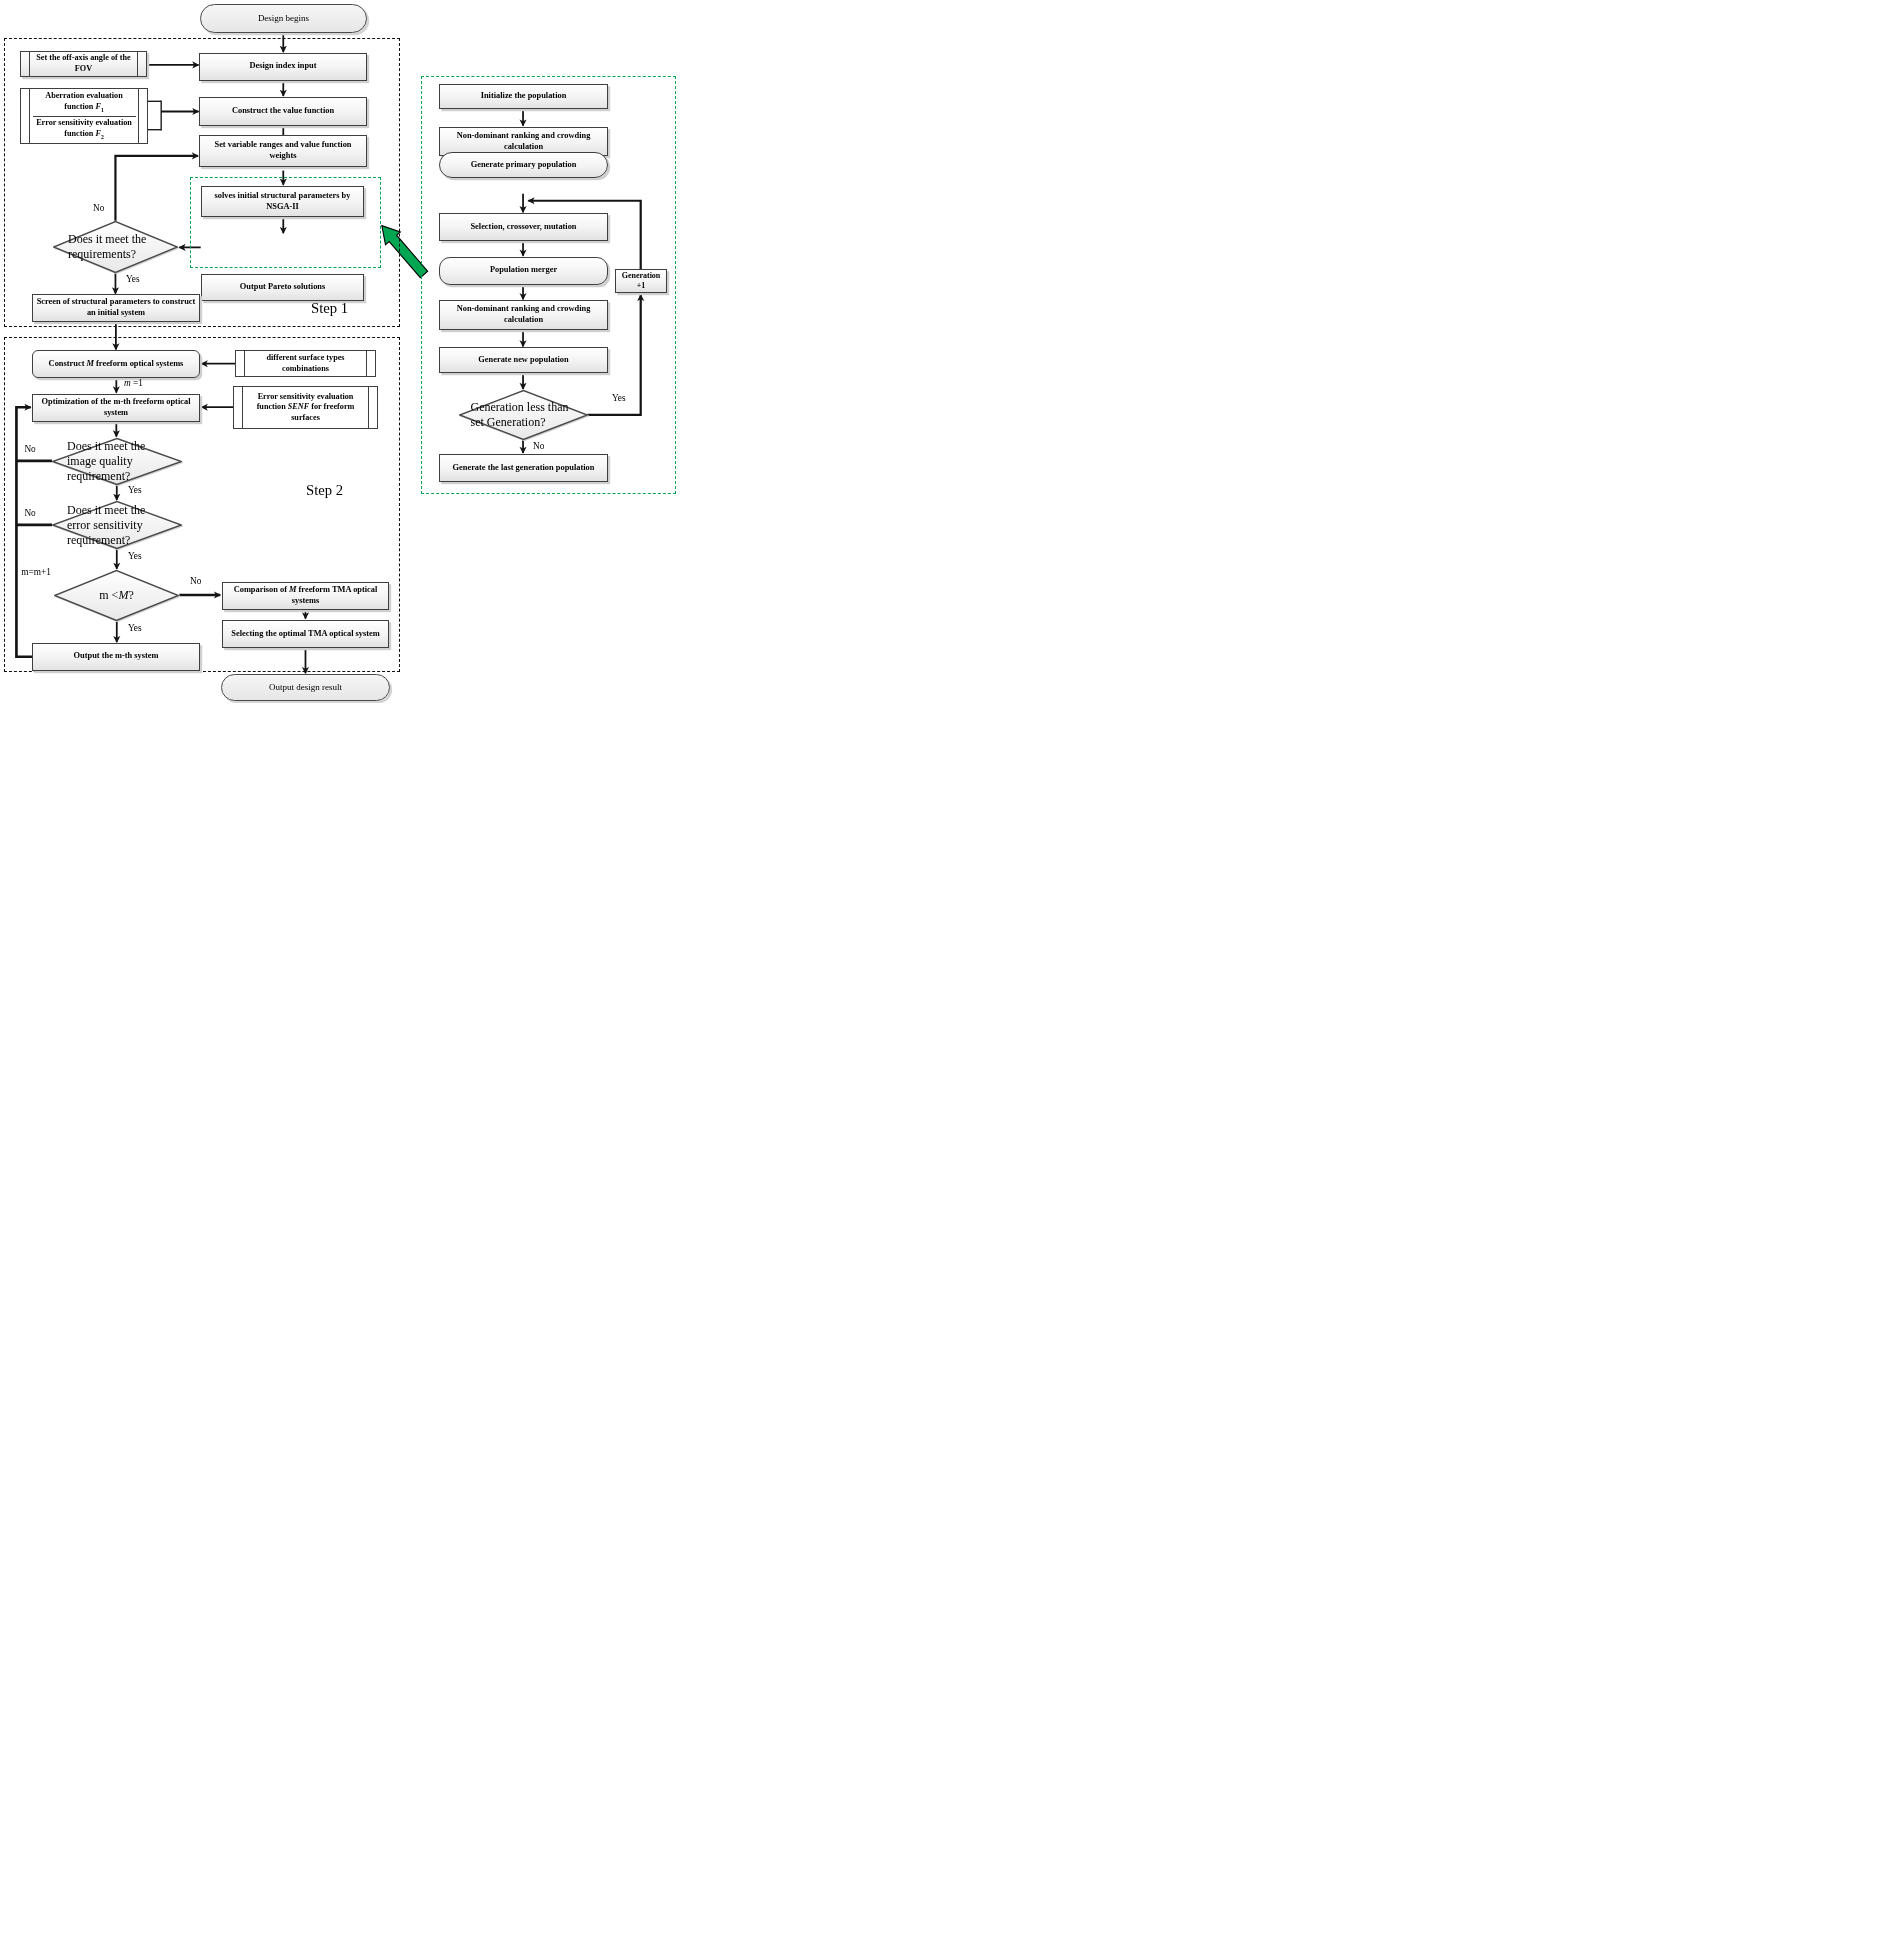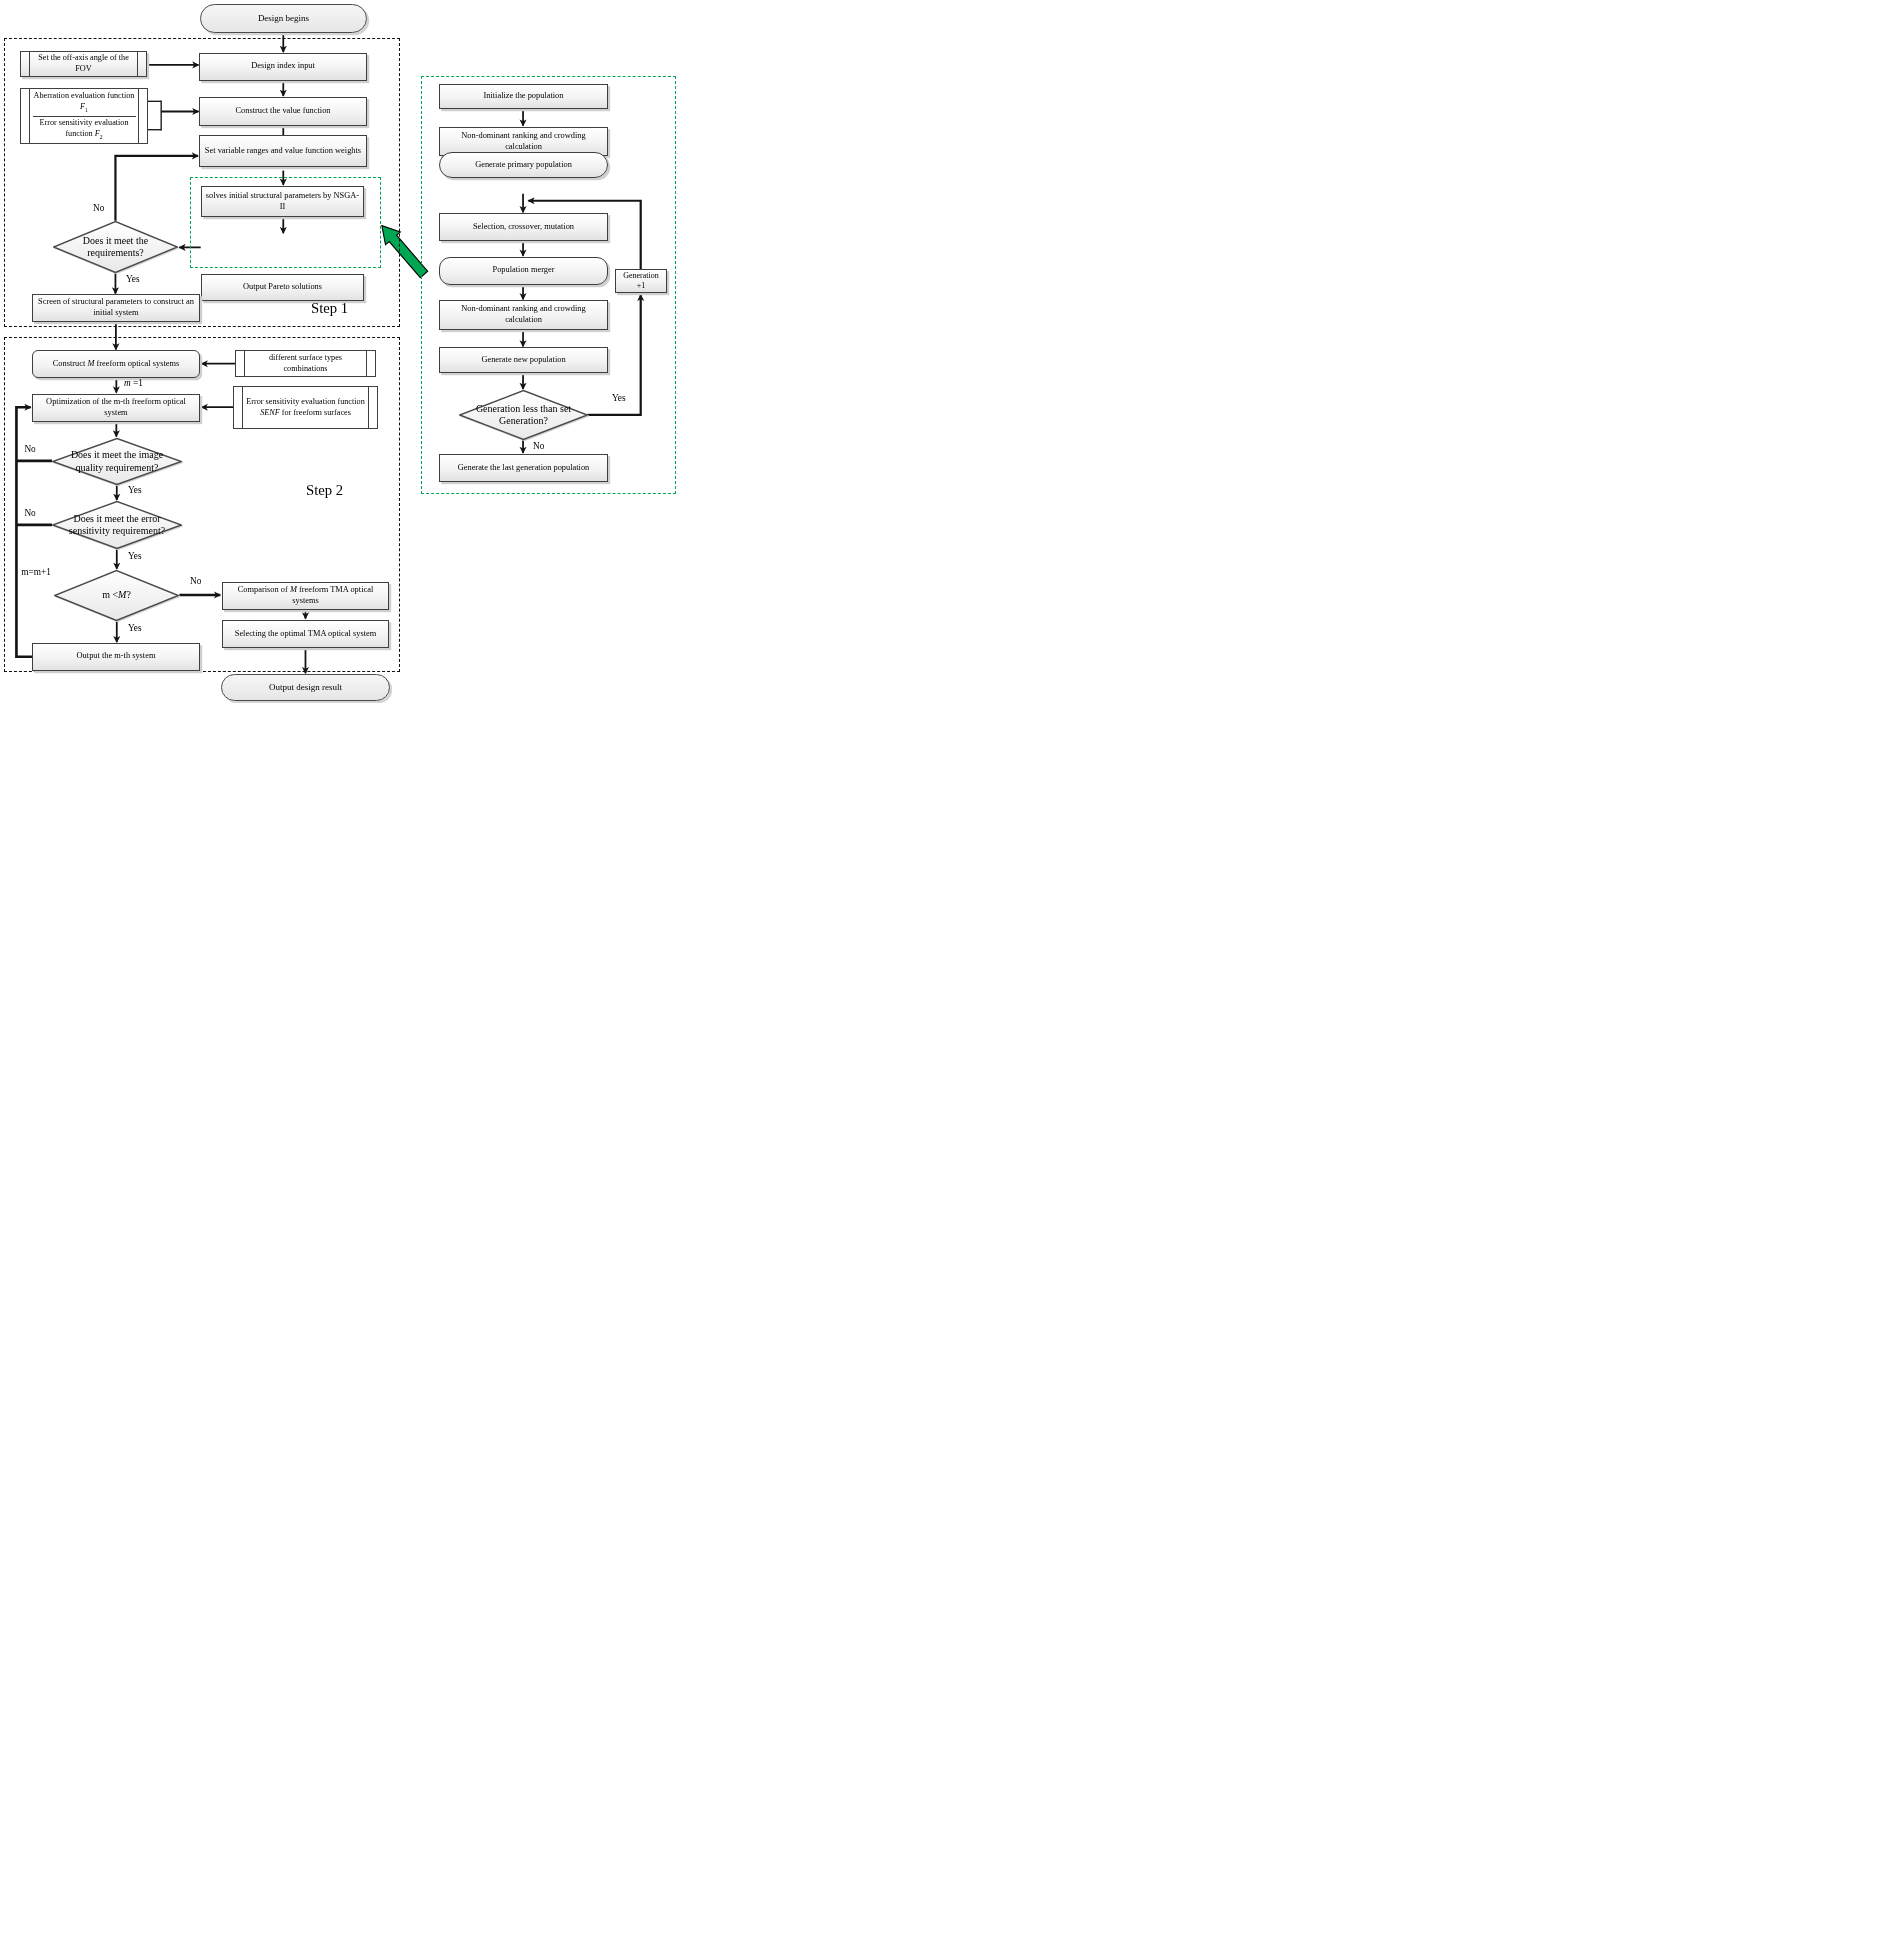--- a/index.html
+++ b/index.html
@@ -16,7 +16,7 @@
   .proc{
     background:linear-gradient(180deg,#ffffff 0%,#f3f3f3 55%,#e2e2e2 100%);
     border:0.9px solid #3f3f3f;box-shadow:2.2px 2.2px 0 #cfcfcf;
-    font-size:8.4px;padding:0.9px 3.6px;
+    font-size:8.4px;padding:0.9px 3.6px;font-weight:bold;
   }
   .predef{font-size:8.2px;padding:0.9px 11.5px;}
   .predef::before,.predef::after{

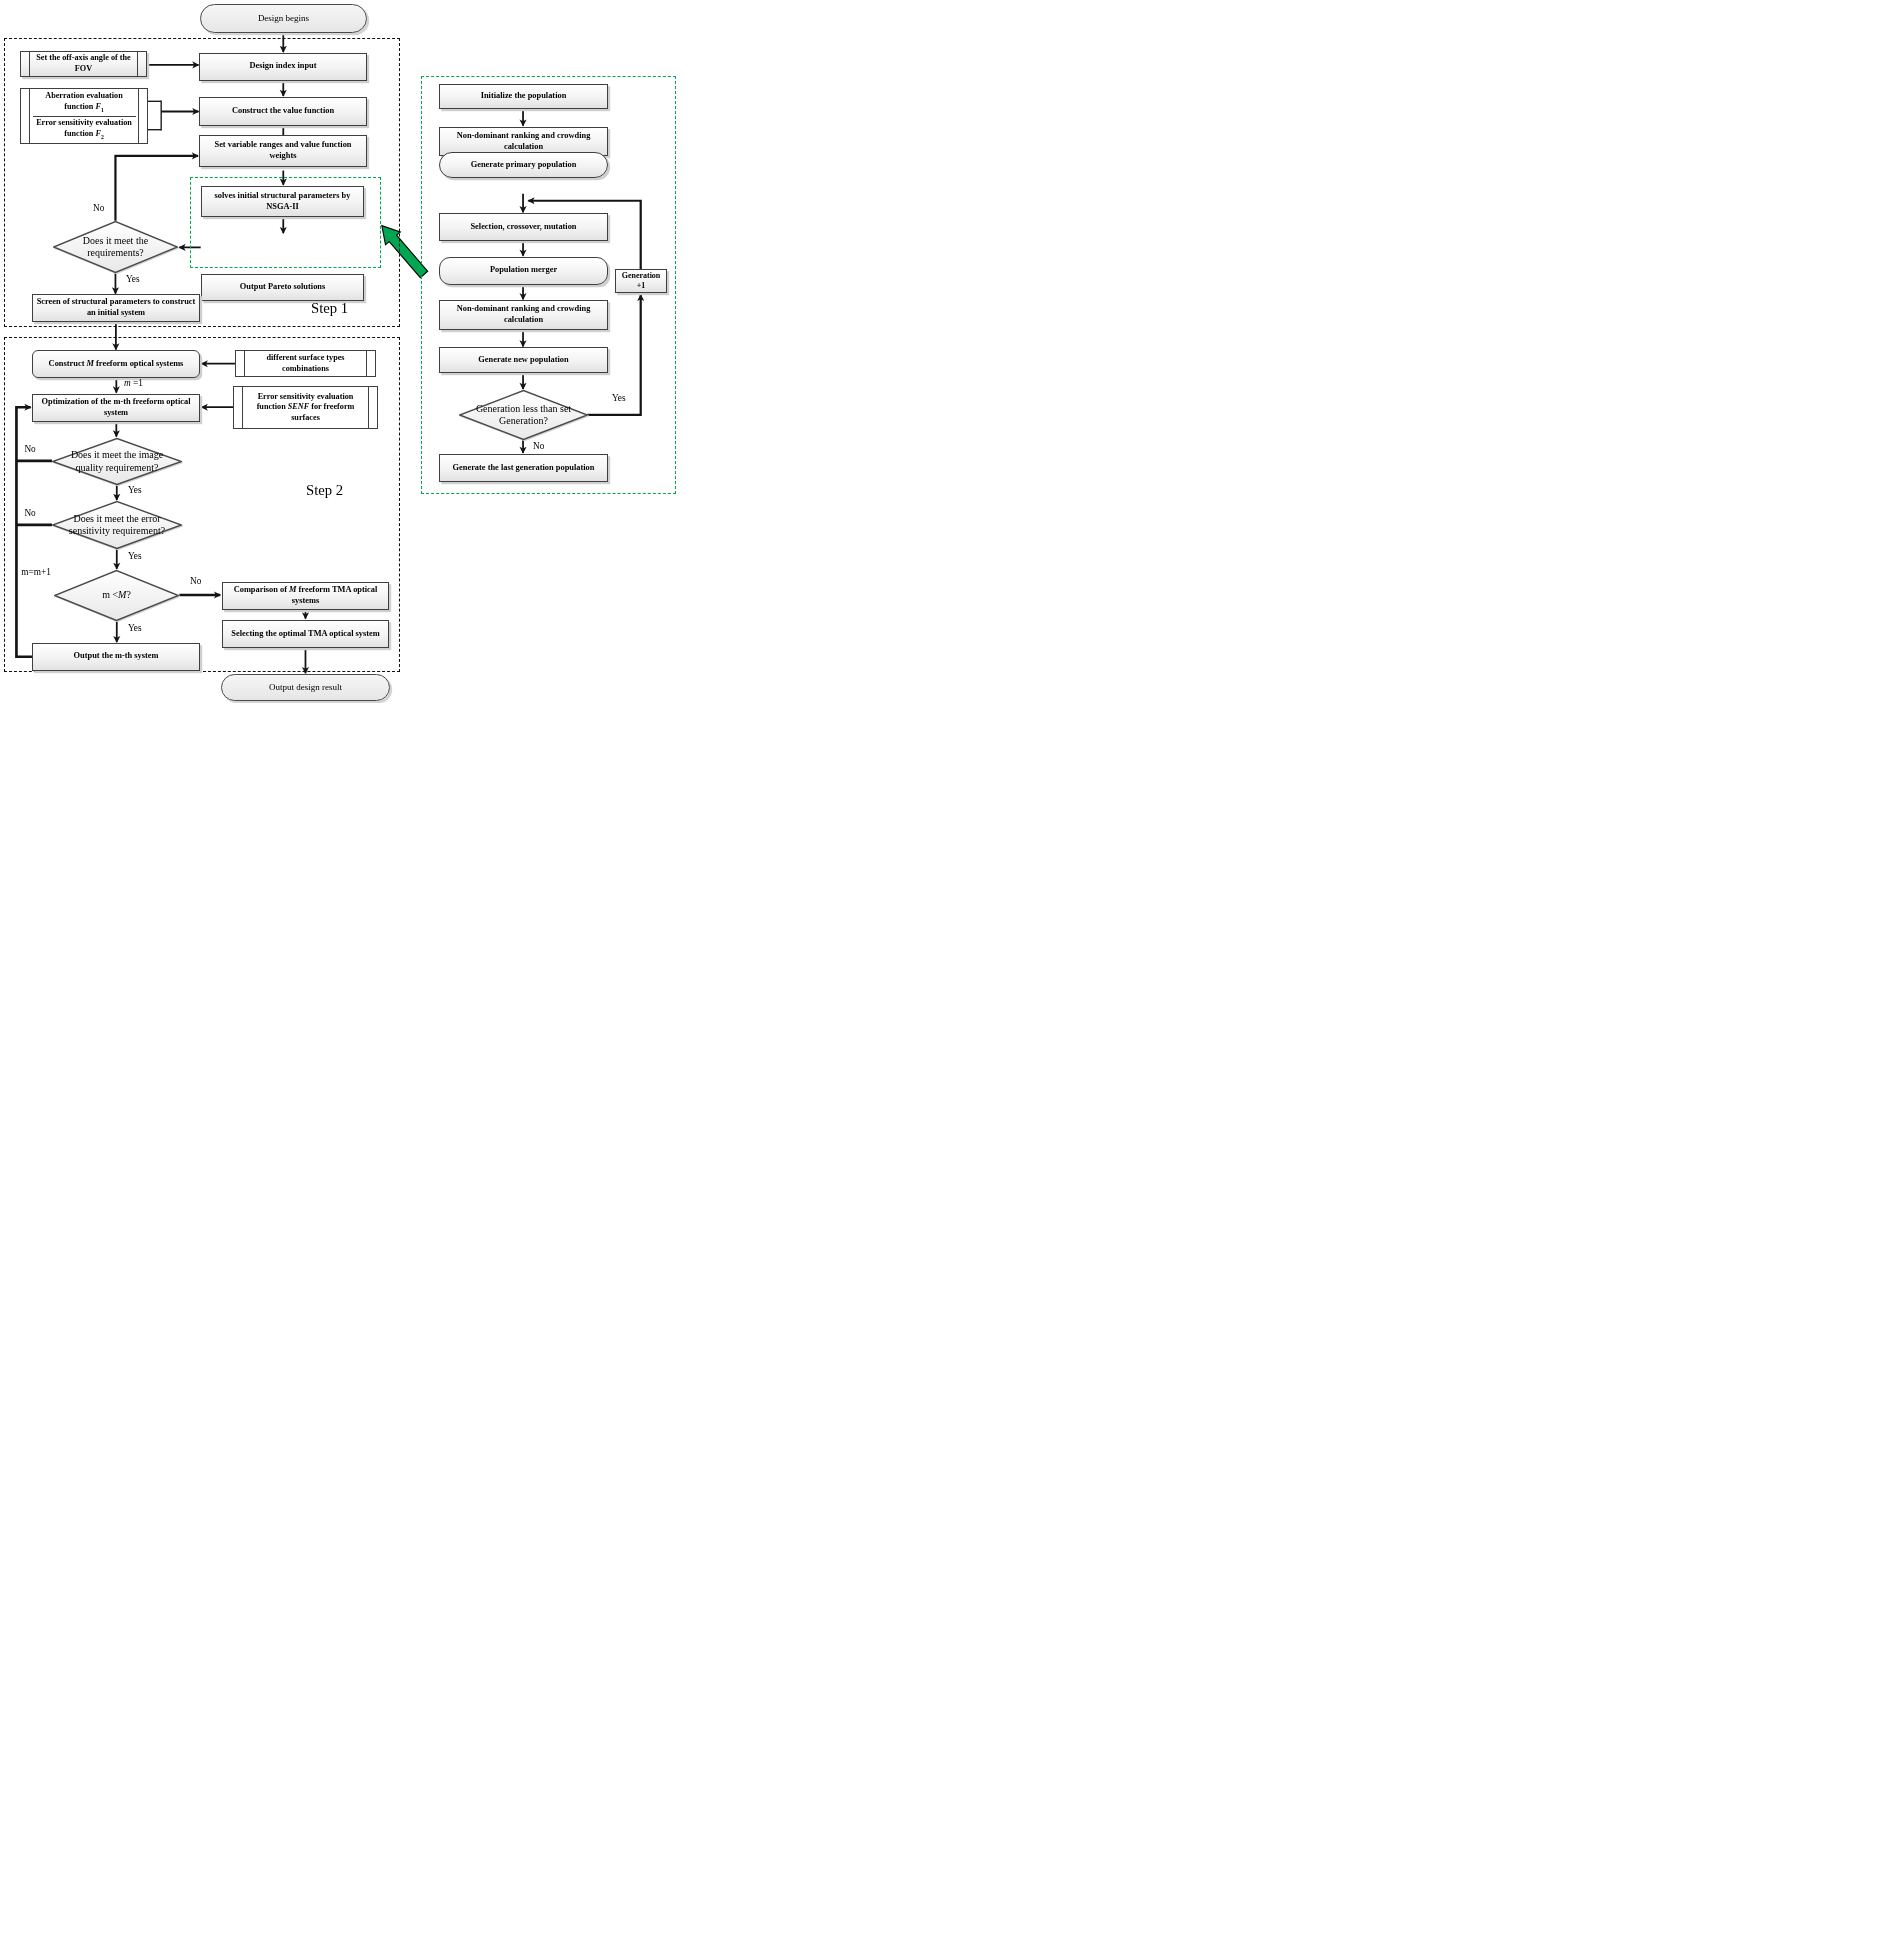--- a/index.html
+++ b/index.html
@@ -38,7 +38,7 @@
   .diamond svg{position:absolute;inset:0;width:100%;height:100%;filter:drop-shadow(1.8px 1.8px 0 #d2d2d2);}
   .diamond .dtext{
     position:absolute;inset:0;display:flex;align-items:center;justify-content:center;
-    text-align:center;font-size:10px;line-height:1.25;padding:0 15px;
+    font-size:12px;line-height:1.25;padding:0 15px;
   }
   .dashed{position:absolute;border:1.6px dashed #101010;box-sizing:border-box;}
   .dashed.green{border-color:var(--green,#00a651);}

